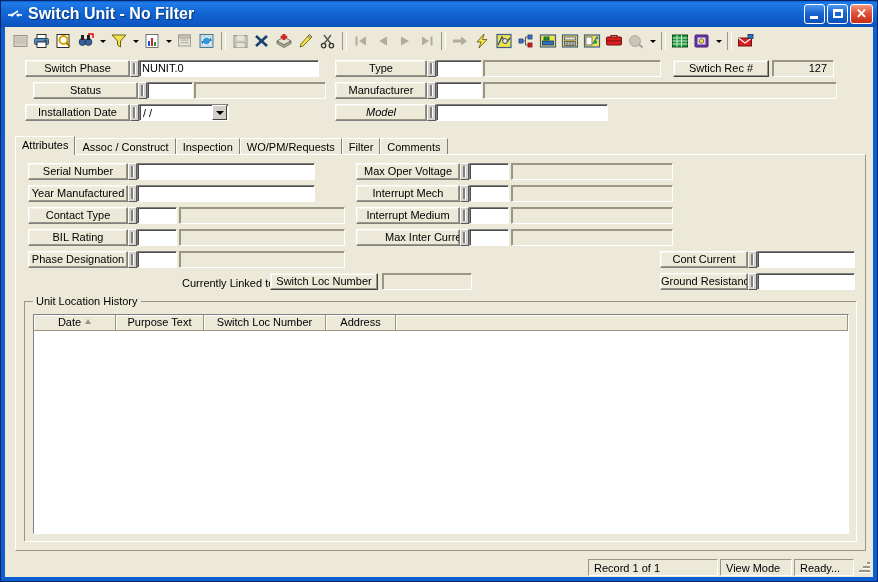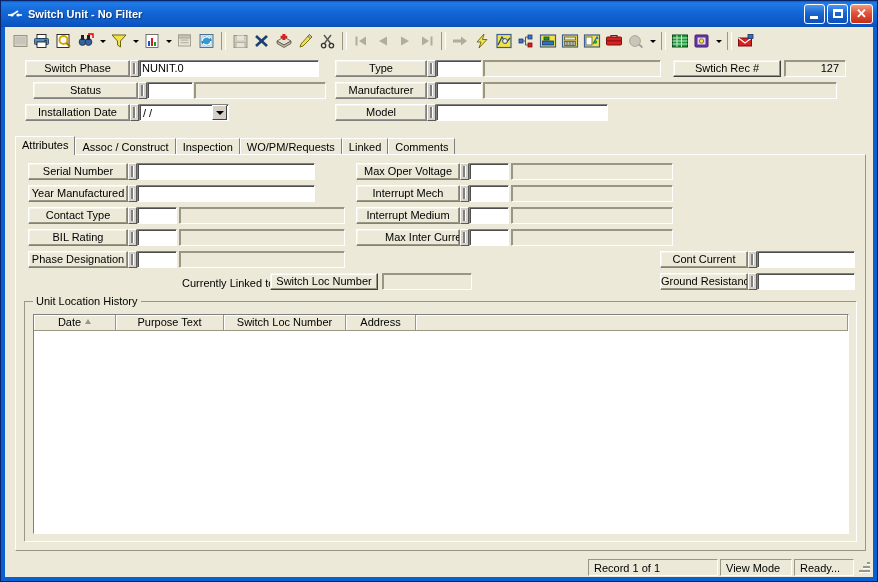--- a/index.html
+++ b/index.html
@@ -51,7 +51,7 @@
   }
   .title-text {
     color: #ffffff;
-    font-size: 11px;
+    font-size: 16px;
     font-weight: bold;
     text-shadow: 1px 1px 1px rgba(0,0,0,0.45);
     white-space: nowrap;

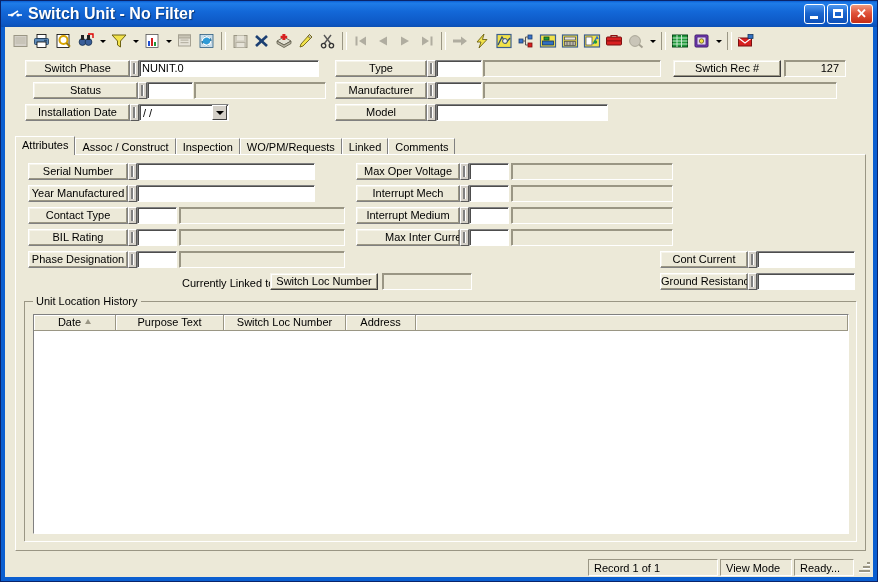--- a/index.html
+++ b/index.html
@@ -704,7 +704,7 @@
     </div>
 
     <div class="row" style="left:668px; top:6px;">
-      <span class="btn3d raised" style="width:108px;">Swtich Rec #</span>
+      <span class="btn3d raised" style="width:96px;">Swtich Rec #</span>
       <span class="inp ro num" style="width:62px; margin-left:3px;">127</span>
     </div>
 

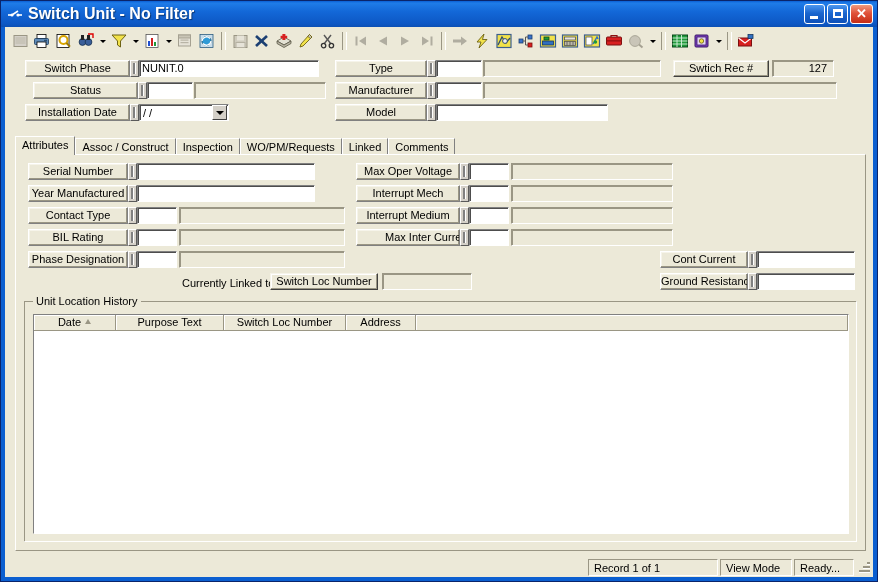--- a/index.html
+++ b/index.html
@@ -697,7 +697,7 @@
       <span class="inp ro" style="width:354px; margin-left:1px;"></span>
     </div>
 
-    <div class="row" style="left:330px; top:50px;">
+    <div class="row" style="left:330px; top:50px;font-style:italic;">
       <span class="fld-label" style="width:92px;">Model</span>
       <span class="grip"></span>
       <span class="inp" style="width:172px;"></span>

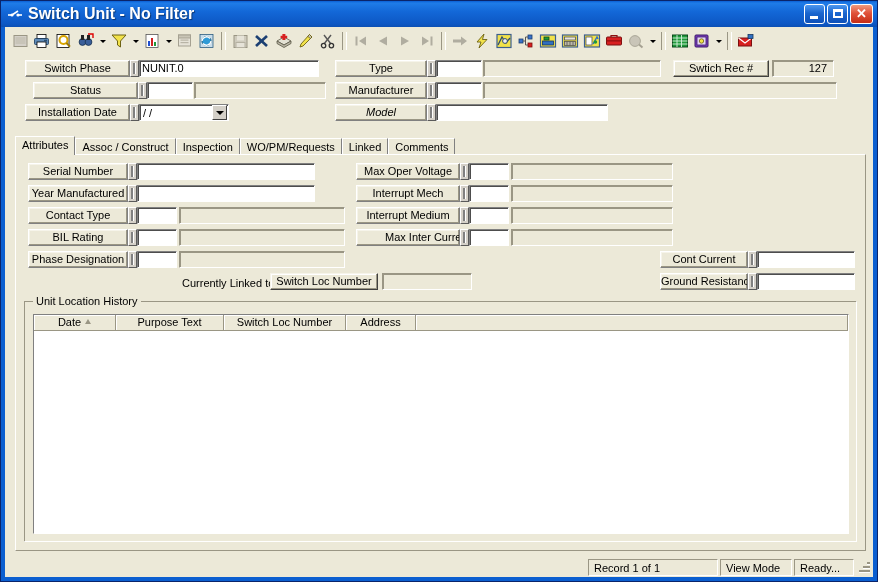--- a/index.html
+++ b/index.html
@@ -713,7 +713,7 @@
       <span class="tab">Assoc / Construct</span>
       <span class="tab">Inspection</span>
       <span class="tab">WO/PM/Requests</span>
-      <span class="tab">Linked</span>
+      <span class="tab">Filter</span>
       <span class="tab">Comments</span>
     </div>
 

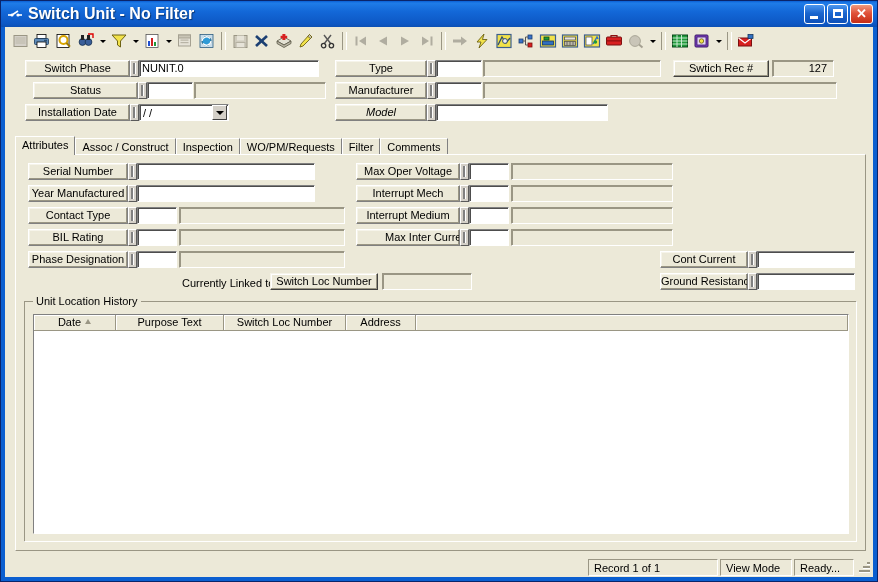--- a/index.html
+++ b/index.html
@@ -807,7 +807,7 @@
             <span class="gh-cell" style="width:82px;">
               <span>Date</span><span class="sort-asc"></span>
             </span>
-            <span class="gh-cell" style="width:108px;">Purpose Text</span>
+            <span class="gh-cell" style="width:88px;">Purpose Text</span>
             <span class="gh-cell" style="width:122px;">Switch Loc Number</span>
             <span class="gh-cell" style="width:70px;">Address</span>
             <span class="gh-cell" style="flex:1 1 auto;"></span>

